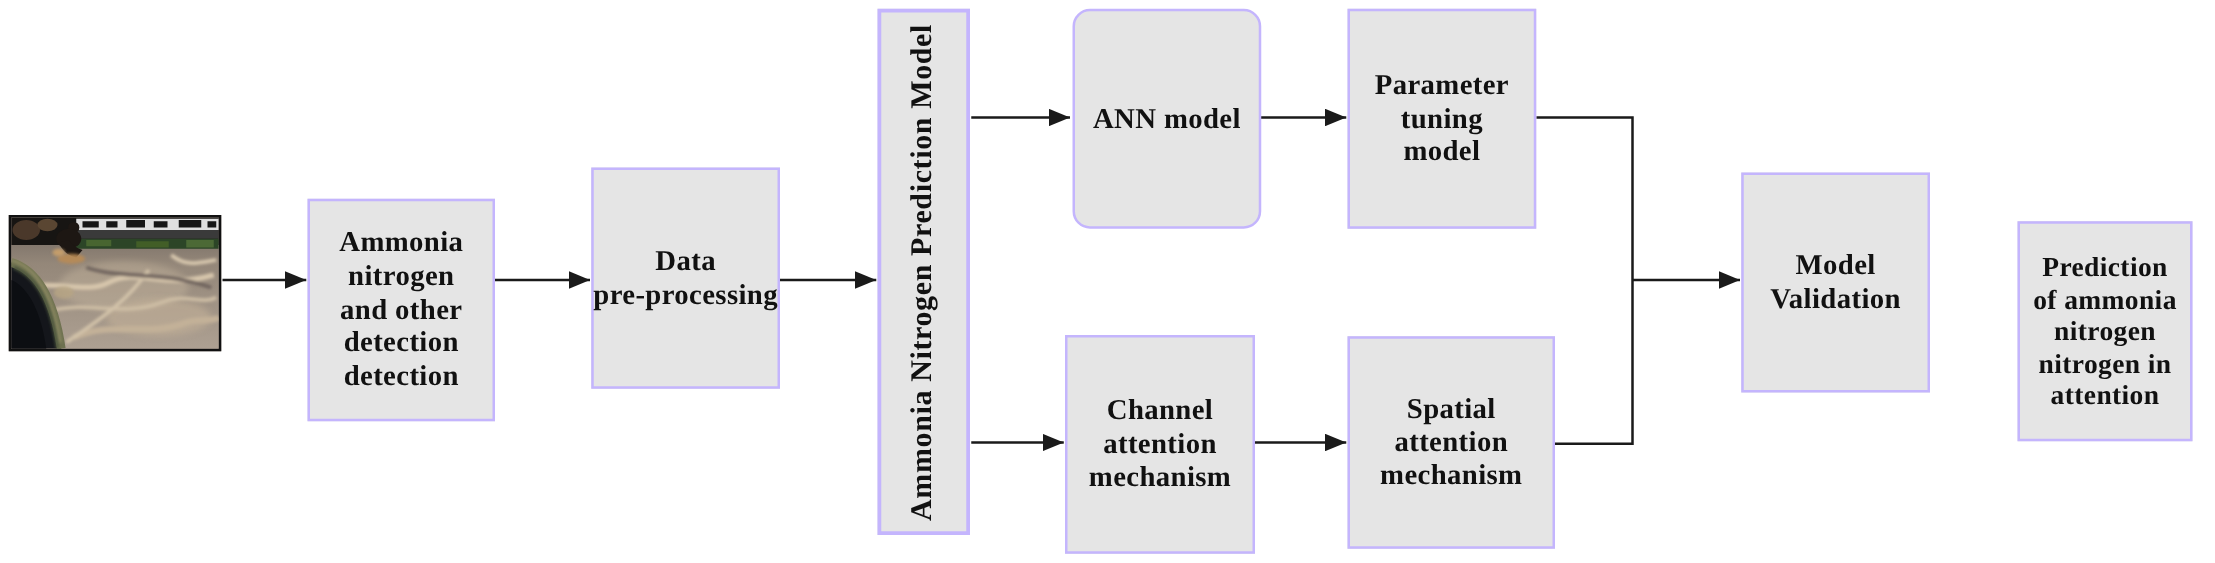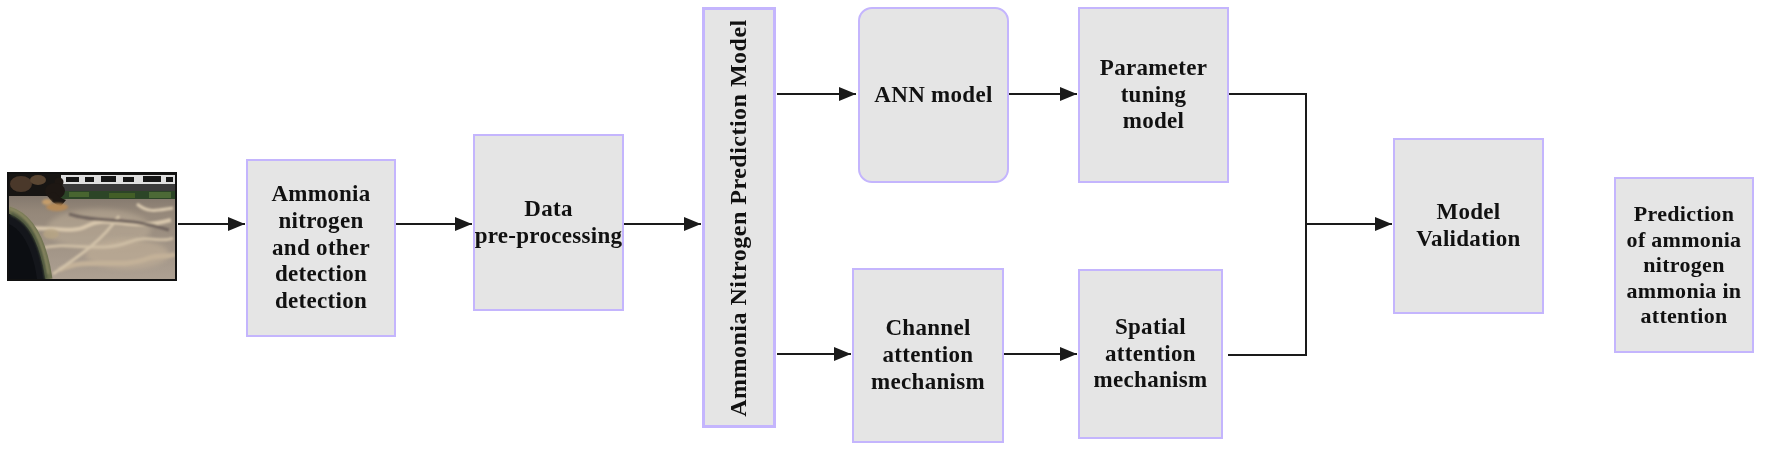--- a/index.html
+++ b/index.html
@@ -172,7 +172,7 @@
     <div class="ln">Prediction</div>
     <div class="ln">of ammonia</div>
     <div class="ln">nitrogen</div>
-    <div class="ln">ammonia in</div>
+    <div class="ln">nitrogen in</div>
     <div class="ln">attention</div>
   </div>
 

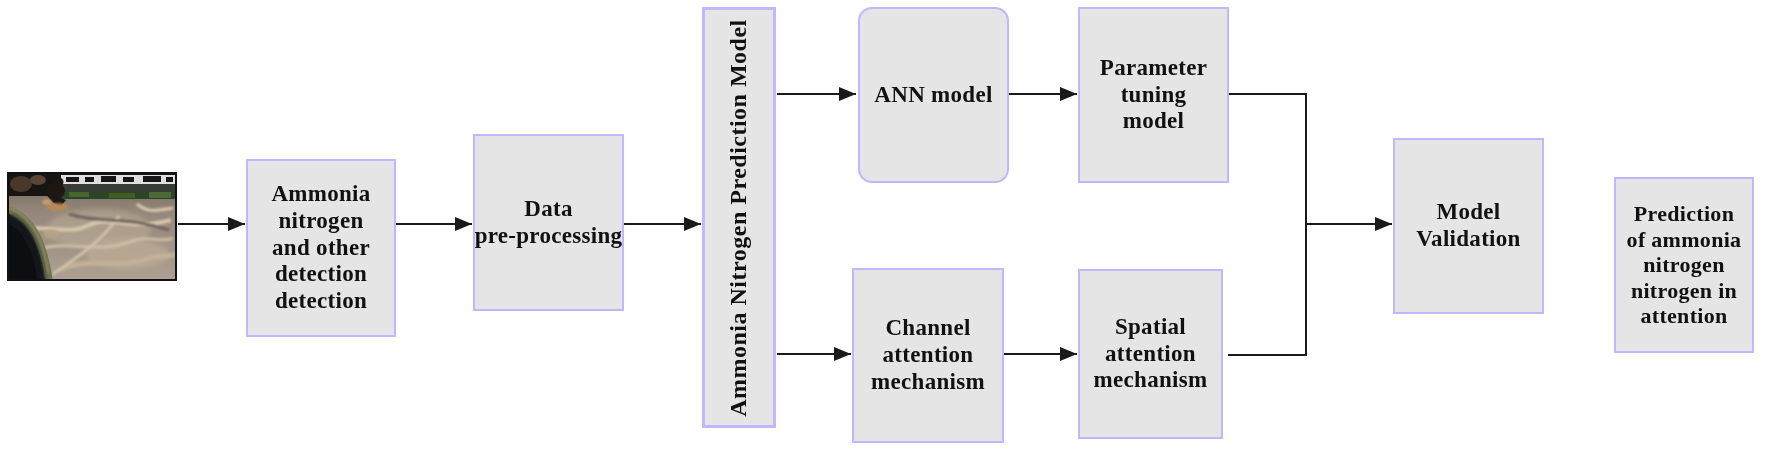--- a/index.html
+++ b/index.html
@@ -26,7 +26,7 @@
   .b-ann{left:858px;top:7px;width:151px;height:176px;border-radius:14px;}
   .b-param{left:1078px;top:7px;width:151px;height:176px;}
   .b-chan{left:852px;top:268px;width:152px;height:175px;text-align:center;}
-  .b-spat{left:1078px;top:269px;width:145px;height:170px;}
+  .b-spat{left:1078px;top:269px;width:166px;height:170px;}
   .b-val{left:1393px;top:138px;width:151px;height:176px;}
   .b-pred{left:1614px;top:137px;width:140px;height:176px;font-size:22px;margin-top:40px;}
   .photo{

